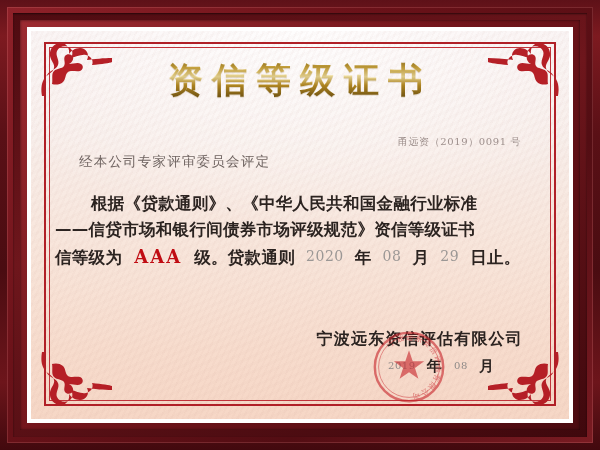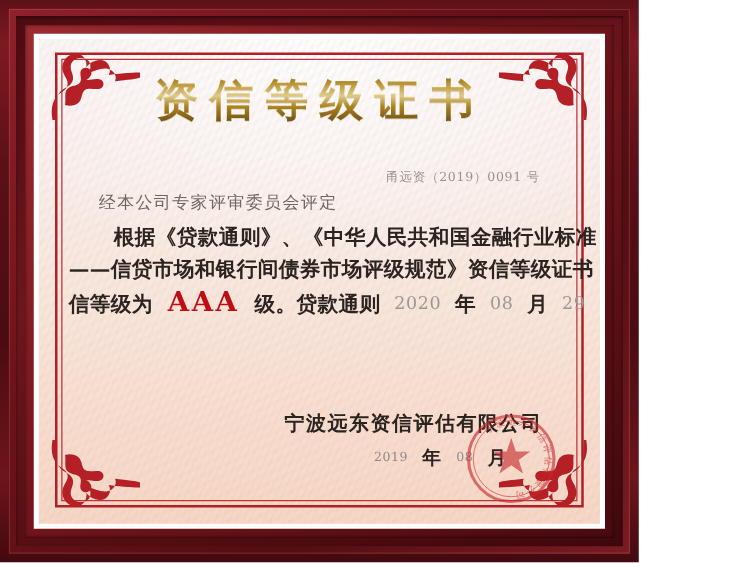--- a/index.html
+++ b/index.html
@@ -11,7 +11,7 @@
 
   
   .certificate{
-    position:relative;width:511px;height:450px;box-sizing:border-box;
+    position:relative;width:600px;height:450px;box-sizing:border-box;
     background:
       linear-gradient(180deg,#5e1118 0%,#7d1a20 8%,#5a1016 30%,#4a0c11 60%,#6d151b 85%,#42090e 100%);
   }

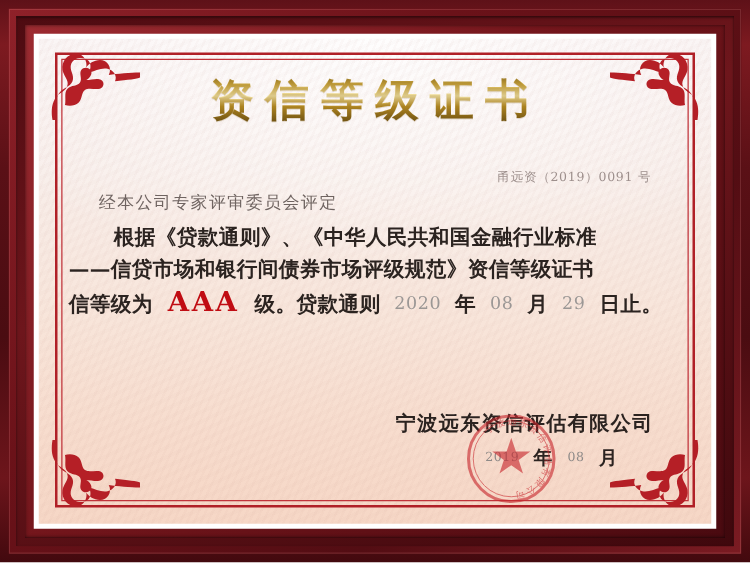--- a/index.html
+++ b/index.html
@@ -104,7 +104,7 @@
     font-weight:700;letter-spacing:.3px;
   }
   .body-line{white-space:nowrap;}
-  .line-indent{padding-left:36px;}
+  .line-indent{padding-left:36px;margin-top:14px;}
 
   .grade{
     color:#c00c13;font-size:22px;font-weight:700;

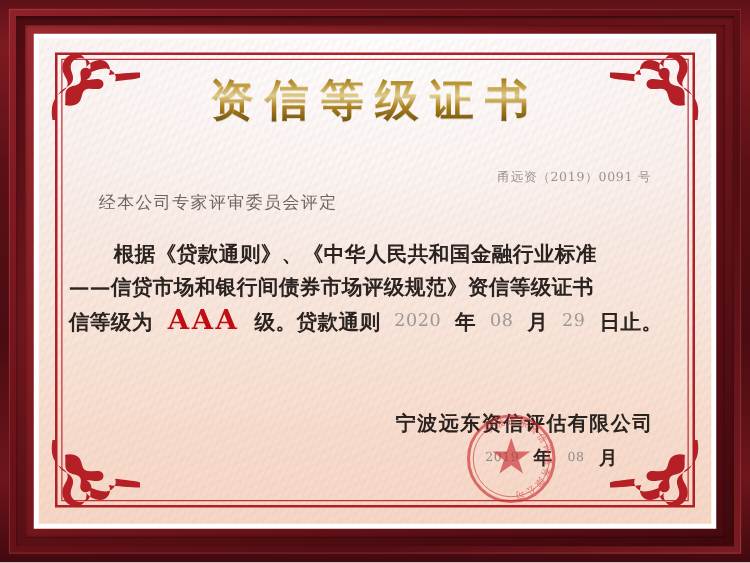--- a/index.html
+++ b/index.html
@@ -107,7 +107,7 @@
   .line-indent{padding-left:36px;margin-top:14px;}
 
   .grade{
-    color:#c00c13;font-size:22px;font-weight:700;
+    color:#c00c13;font-size:18px;font-weight:700;
     letter-spacing:2px;padding:0 6px;
     font-family:"DejaVu Serif","Liberation Serif",serif;
   }

